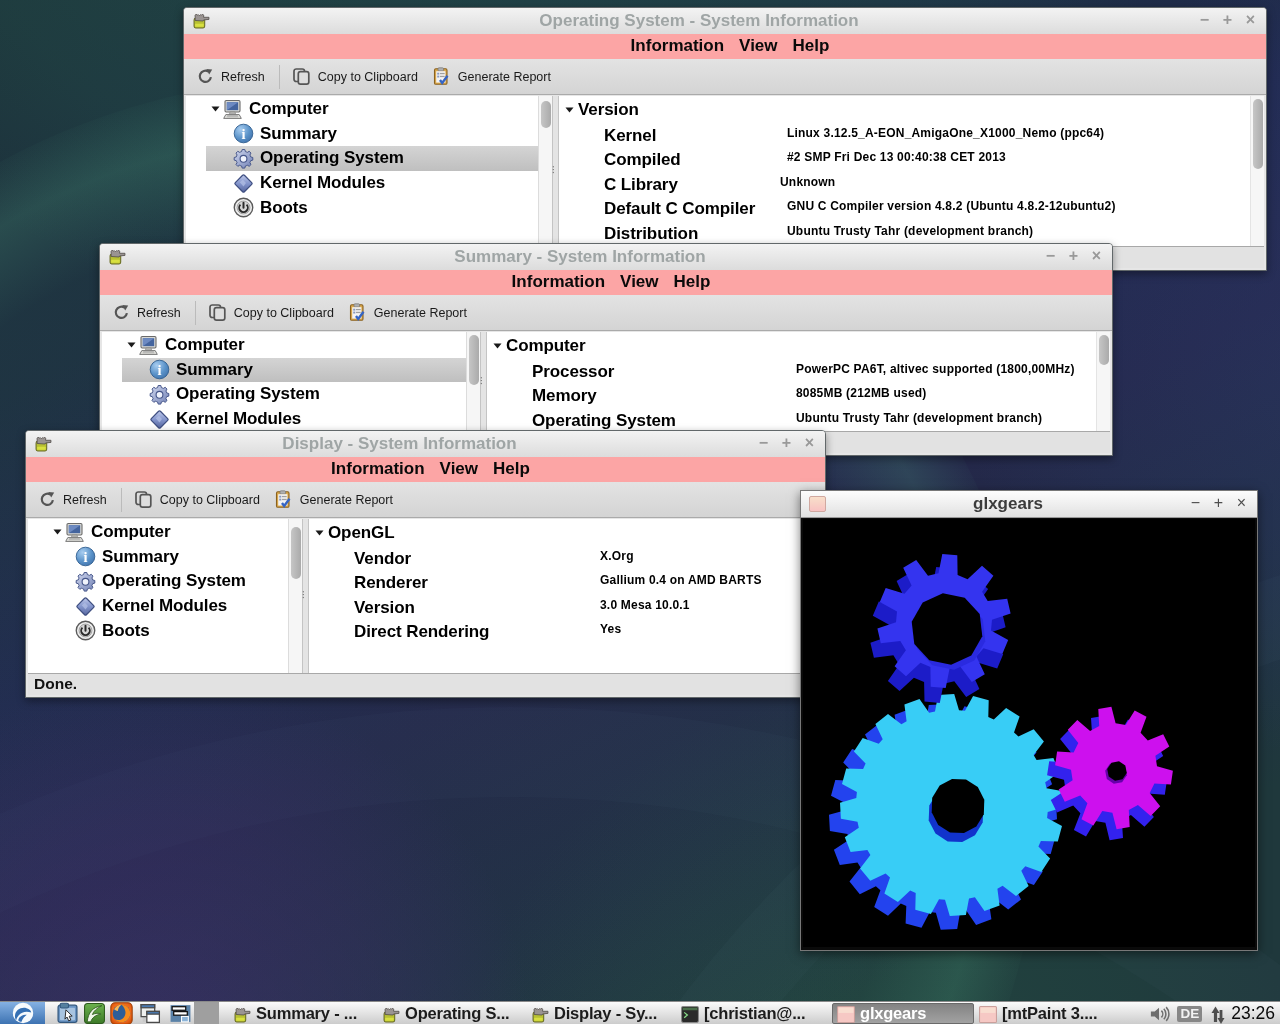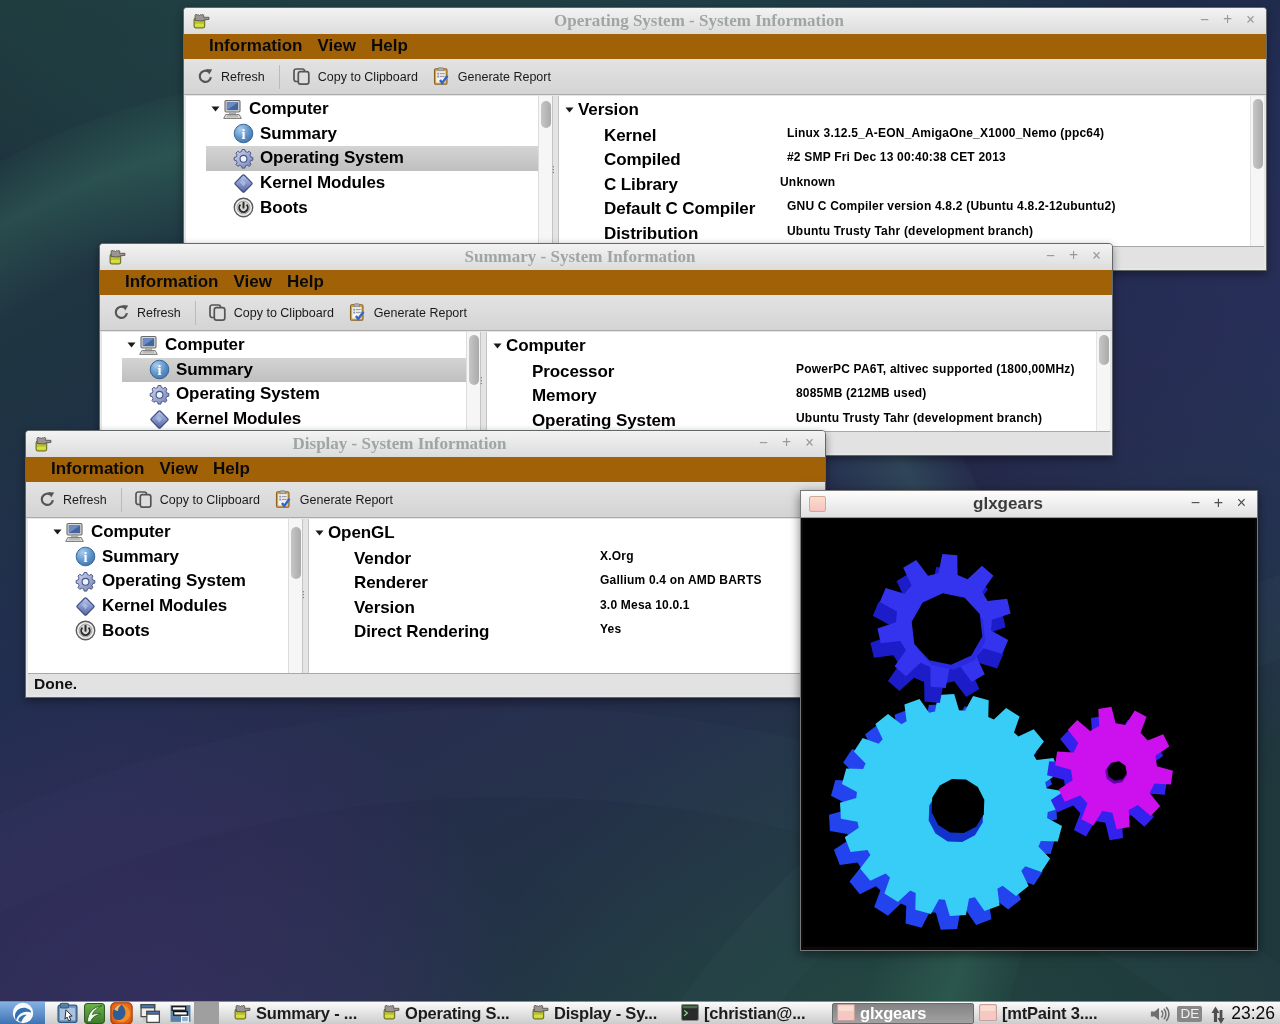--- a/index.html
+++ b/index.html
@@ -7,7 +7,7 @@
 .win { position:absolute; background:#e6e6e6; border:1px solid #62686a; border-radius:4px 4px 0 0;
  box-shadow:0 3px 9px rgba(0,0,0,0.4); }
 .tbar { position:relative; height:26px; border-radius:3px 3px 0 0;
- background:linear-gradient(#f3f3f3, #dcdcdc);font-family:Liberation Serif, serif; }
+ background:linear-gradient(#f3f3f3, #dcdcdc); }
 .ticon { position:absolute; left:9px; top:5px; }
 .ttext { position:absolute; left:30px; right:82px; top:3px; text-align:center;
  font-size:17px; font-weight:bold; color:#9fa5a5; white-space:nowrap; overflow:hidden; }

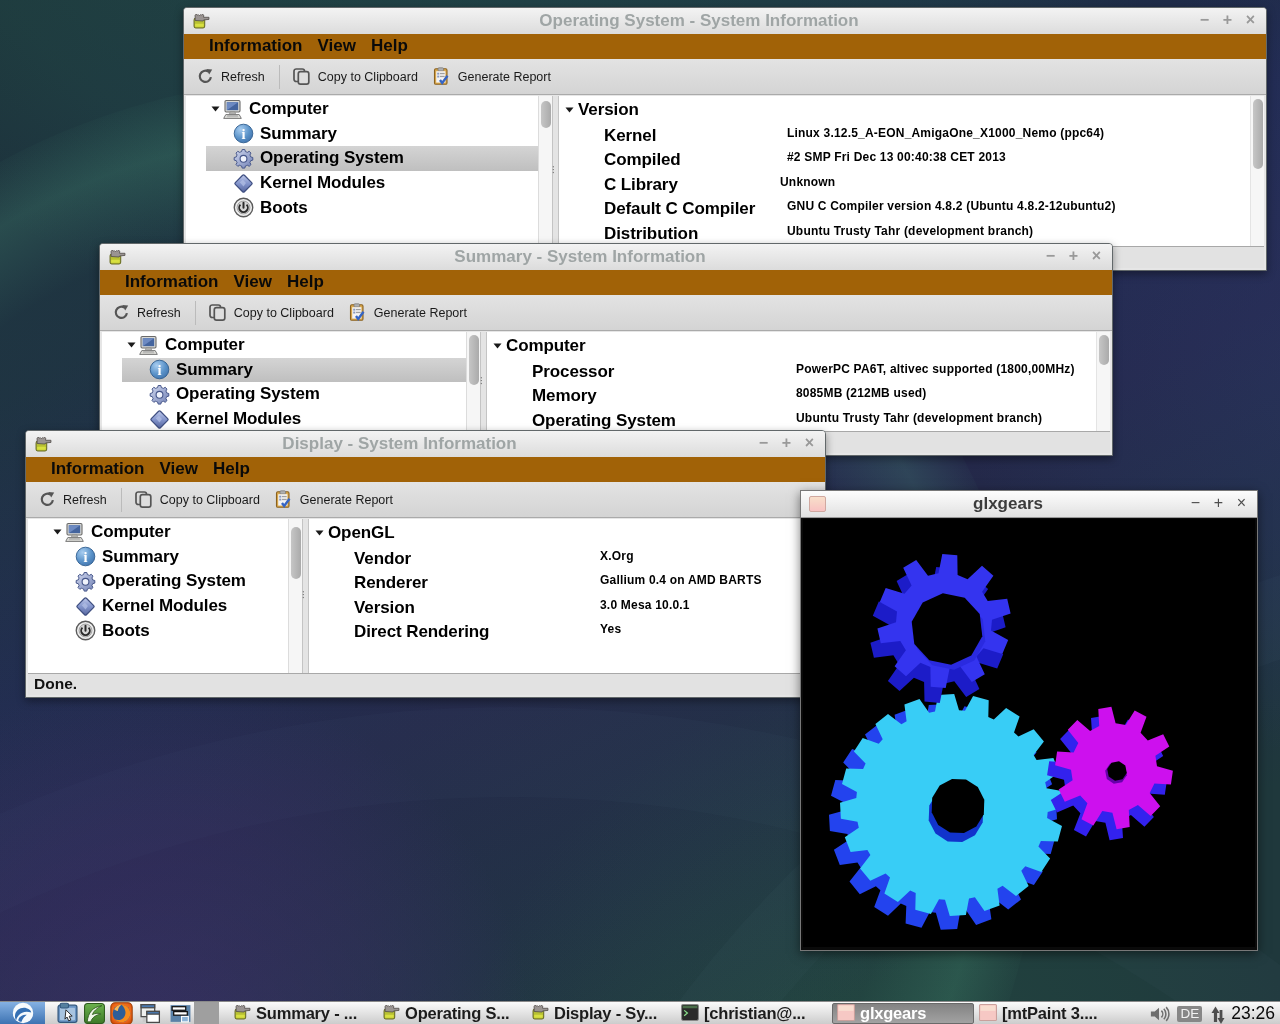--- a/index.html
+++ b/index.html
@@ -13,7 +13,7 @@
  font-size:17px; font-weight:bold; color:#9fa5a5; white-space:nowrap; overflow:hidden; }
 .tbtns { position:absolute; right:4px; top:3px; }
 .tb { display:inline-block; width:23px; text-align:center; font-size:16px; font-weight:bold; color:#999; }
-.mbar { height:25px; background:#a16207; padding-left:25px; white-space:nowrap; }
+.mbar { height:25px; background:#fca5a5; padding-left:25px; white-space:nowrap;text-align:center; }
 .mbar span { display:inline-block; font-size:17px; font-weight:bold; color:#0a0a0a; margin-right:15px; line-height:24px; }
 .tools { height:36px; background:linear-gradient(#e3e3e3,#d4d4d4); border-bottom:1px solid #aaa; display:flex; align-items:center; padding-left:13px; }
 .tool { display:flex; align-items:center; margin-right:14px; }

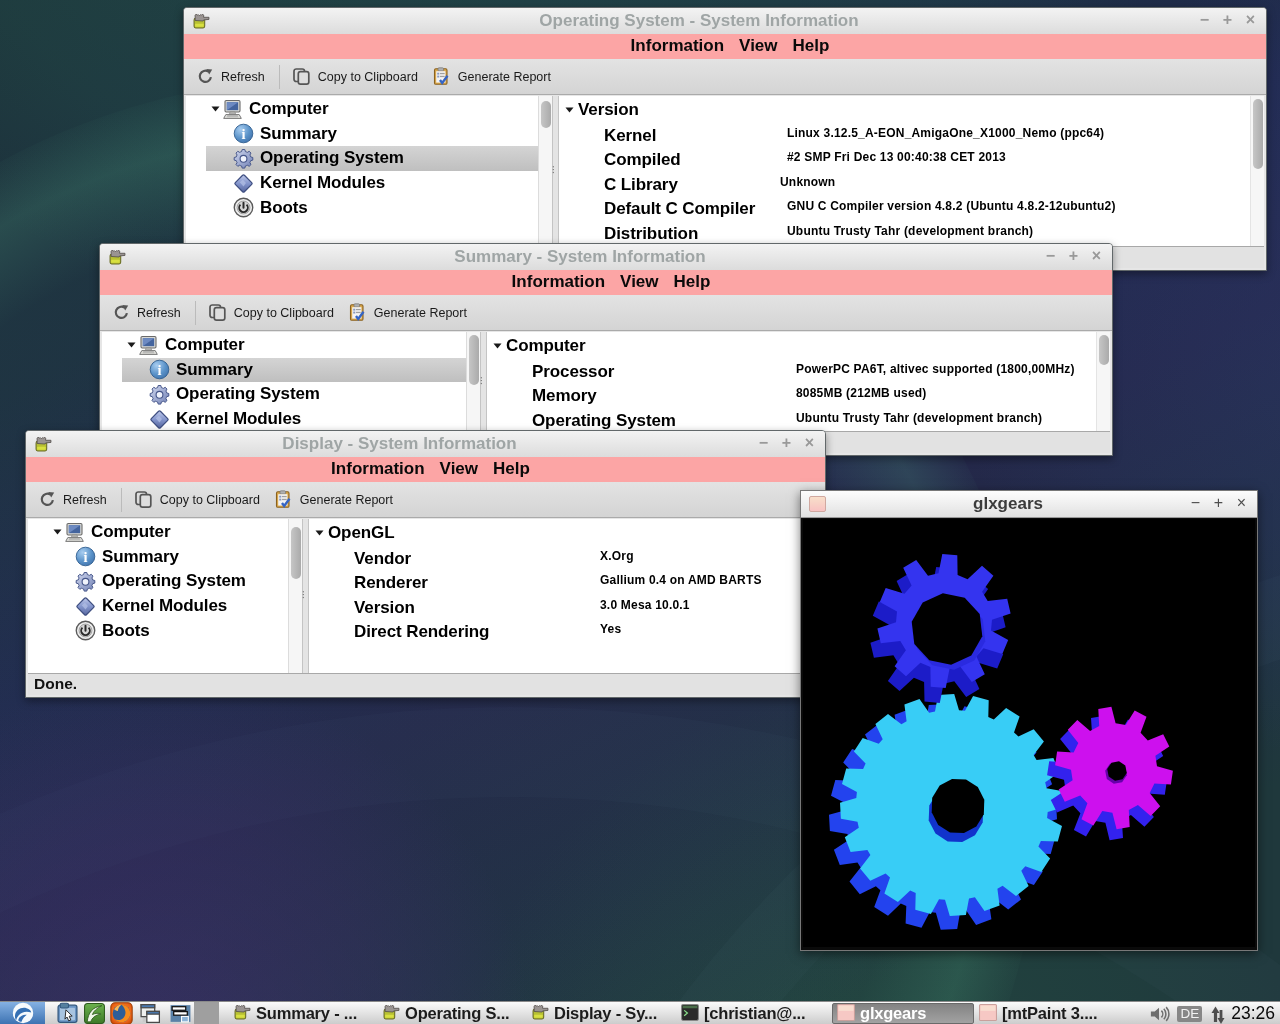--- a/index.html
+++ b/index.html
@@ -59,7 +59,7 @@
  background:linear-gradient(#85b1e3,#3a70b0); display:flex; align-items:center; justify-content:center; }
 .lic { position:absolute; top:0px; }
 .grayblock { position:absolute; left:194px; top:0; width:25px; height:23px; background:#9f9f9f; }
-.tkb { position:absolute; top:1px; height:21px; display:flex; align-items:flex-start; padding-left:4px; overflow:hidden; border:1px solid transparent; }
+.tkb { position:absolute; top:1px; height:21px; display:flex; align-items:flex-end; padding-left:4px; overflow:hidden; border:1px solid transparent; }
 .tkb svg { flex:none; margin-right:5px; }
 .tkb span { font-size:16.5px; font-weight:bold; color:#1c1c1c; white-space:nowrap; letter-spacing:-0.2px; }
 .tkb.act { background:linear-gradient(#838383,#a2a2a2); border:1px solid #6a6a6a; border-radius:2px; }

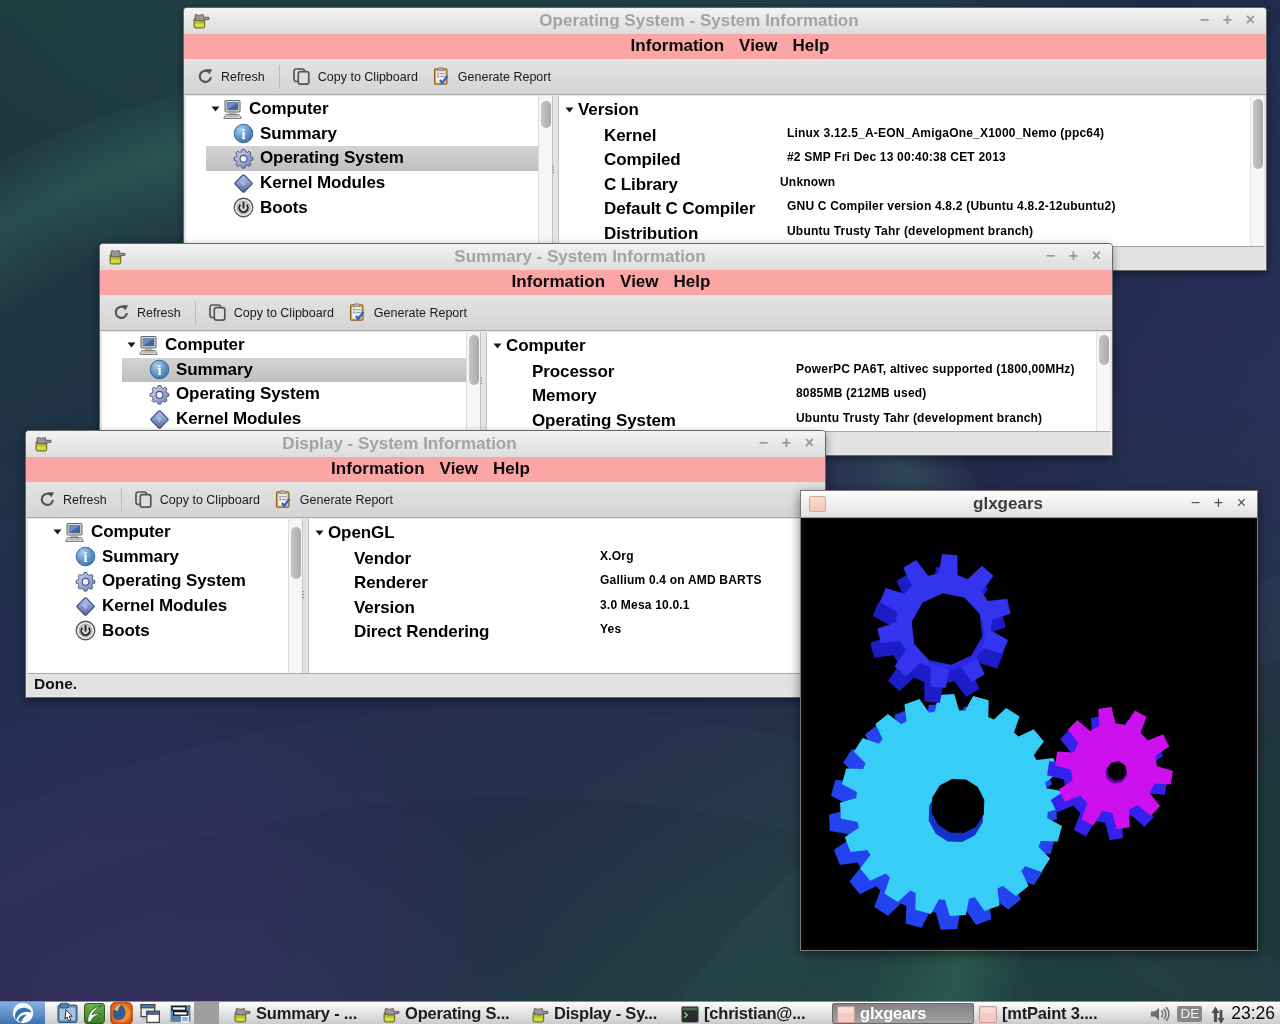--- a/index.html
+++ b/index.html
@@ -66,7 +66,7 @@
 .tkb.act span { color:#fff; }
 .tray { position:absolute; right:5px; top:0; height:23px; display:flex; align-items:center; }
 .spk { margin-right:7px; }
-.de { display:inline-block; background:#878787; color:#f2f2f2; font-size:13.5px; font-weight:normal;
+.de { display:inline-block; background:#878787; color:#f2f2f2; font-size:13.5px; font-weight:bold;
  padding:0px 3px 1px; border-radius:2px; margin-right:6px; }
 .arr { margin-right:3px; margin-top:2px; }
 .clock { font-size:17.5px; color:#0a0a0a; }

